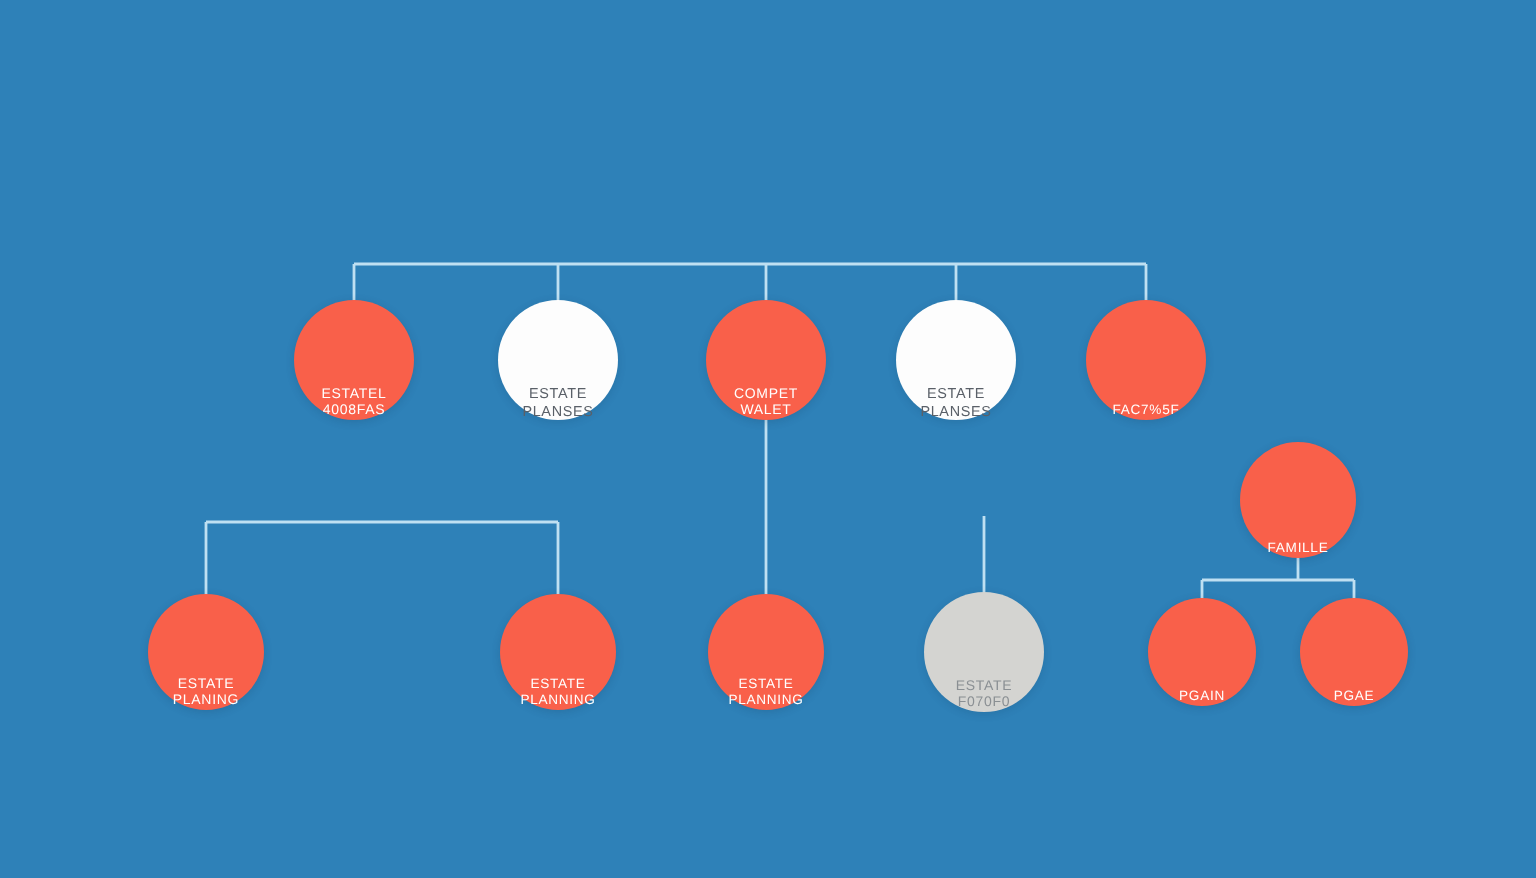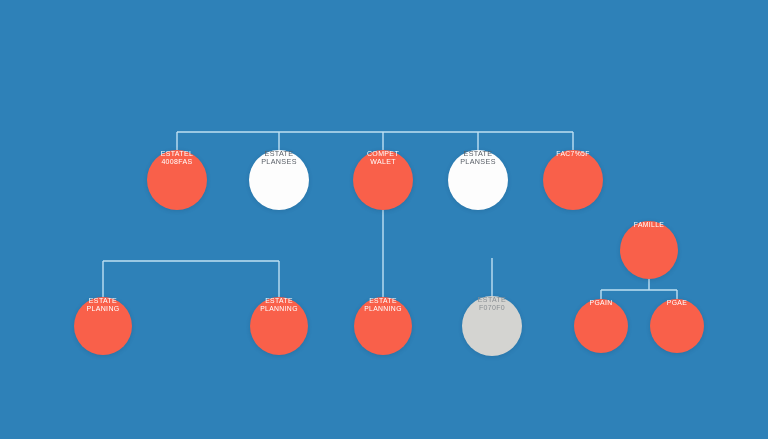--- a/index.html
+++ b/index.html
@@ -36,7 +36,7 @@
     display: flex;
     flex-direction: column;
     align-items: center;
-    justify-content: flex-start;
+    justify-content: flex-end;
     text-align: center;
     line-height: 1.18;
     letter-spacing: 0.35px;

